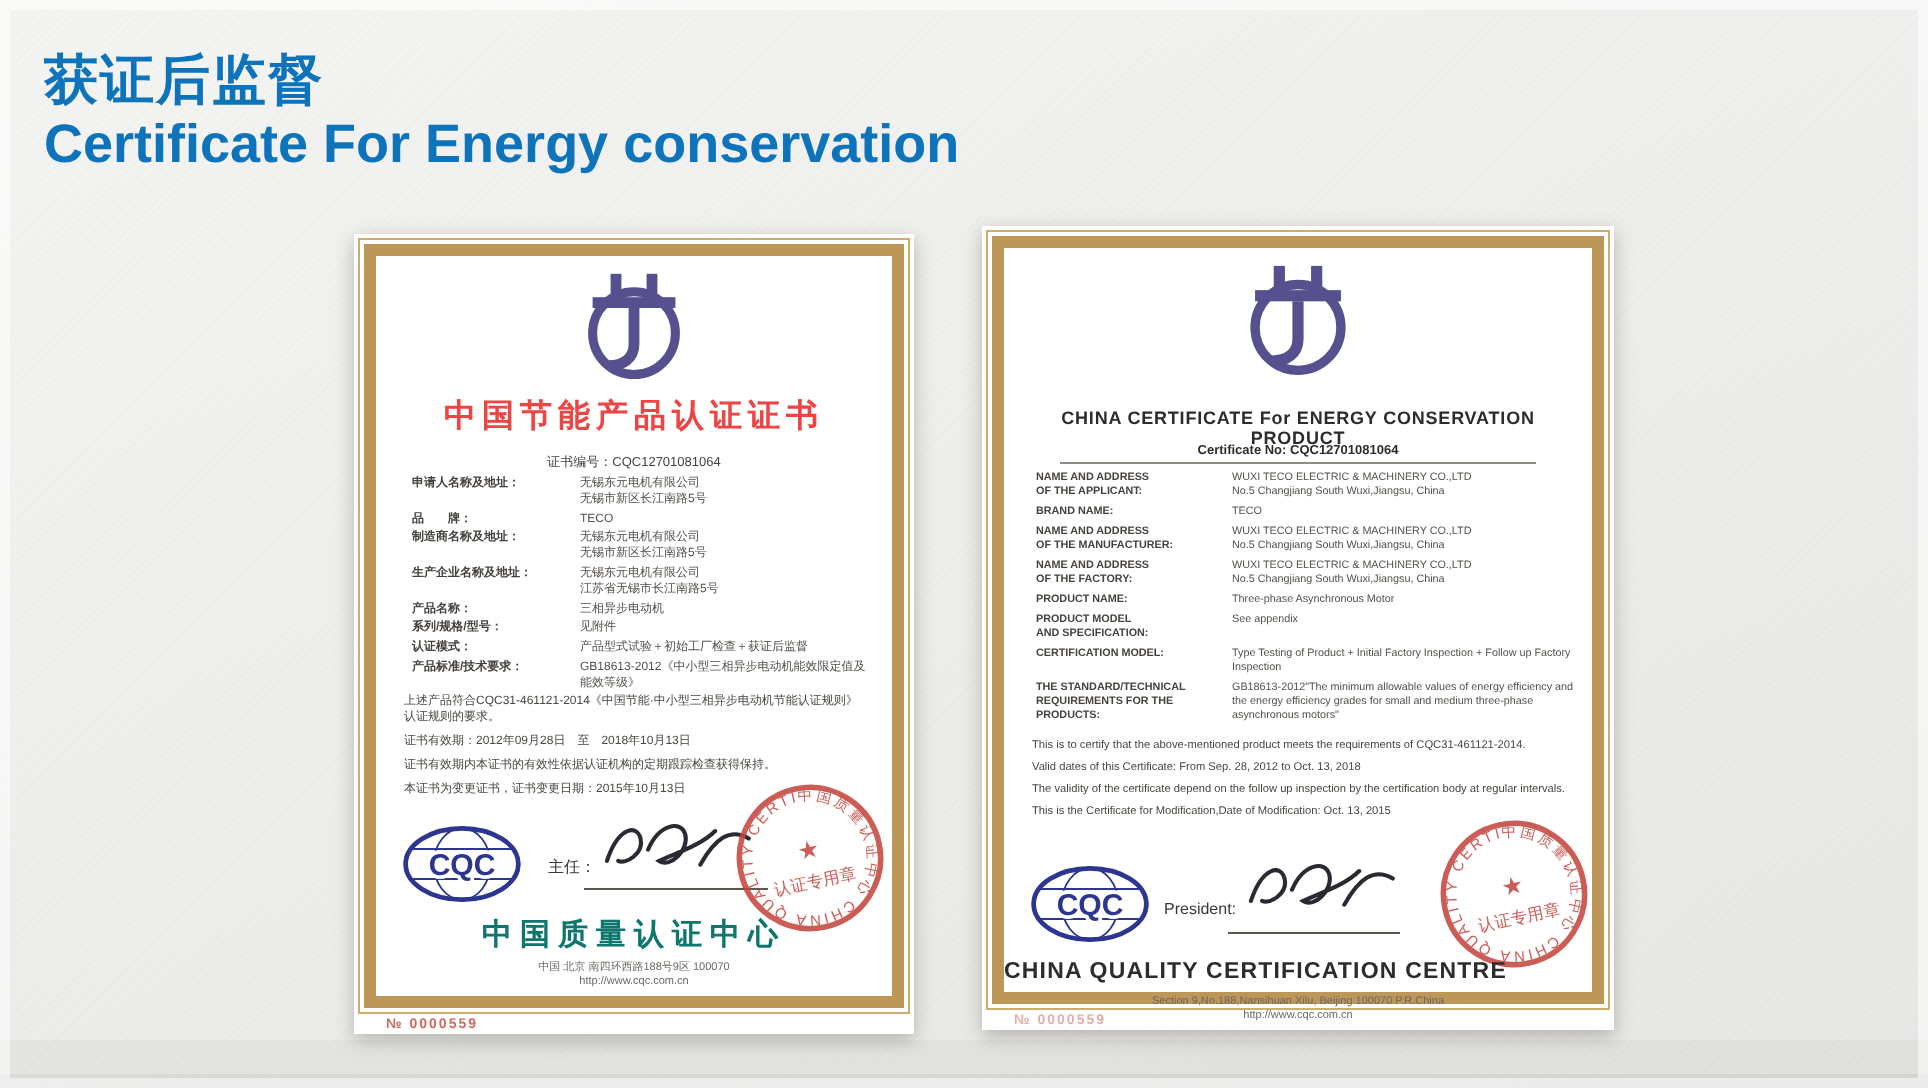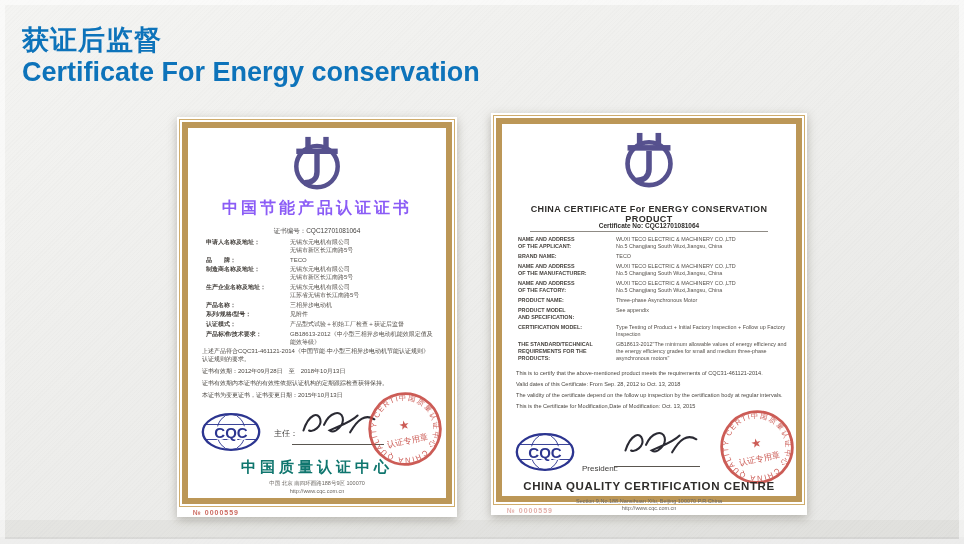--- a/index.html
+++ b/index.html
@@ -31,7 +31,7 @@
 
   
   .l-title { position:absolute; top:70px; left:0; right:0; text-align:center;
-             font-size:16px; font-weight:bold; letter-spacing:3px; color:#8b5cf6; }
+             font-size:16px; font-weight:bold; letter-spacing:3px; color:#ef4444; }
   .l-certno { position:absolute; top:99px; left:0; right:0; text-align:center; font-size:6.5px; color:#454341; }
   .l-fields { position:absolute; top:111px; left:18px; right:10px; }
   .frow { display:flex; margin-bottom:2px; }

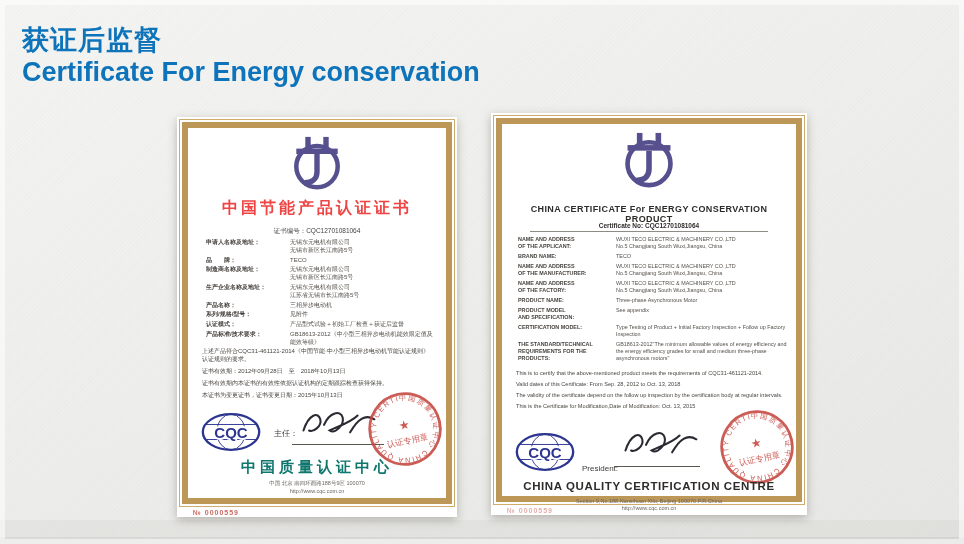--- a/index.html
+++ b/index.html
@@ -70,7 +70,7 @@
   .r-paras { position:absolute; top:246px; left:14px; right:10px; }
   .r-paras .para { font-size:5.6px; line-height:1.35; color:#4a4641; margin-bottom:3.5px; }
   .cert-right .sig-row { top:296px; height:60px; }
-  .cert-right .sig-label { left:80px; top:44px; }
+  .cert-right .sig-label { left:80px; top:30px; }
   .cert-right .sig-script { left:116px; top:4px; }
   .cert-right .sig-line { left:112px; top:46px; width:86px; }
   .cert-right .stamp { right:0px; top:-12px; }

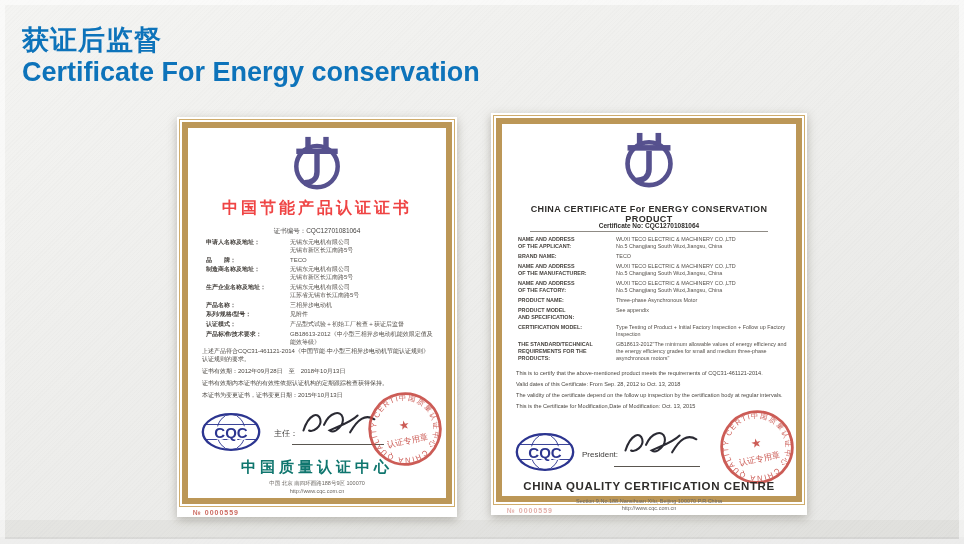--- a/index.html
+++ b/index.html
@@ -74,7 +74,7 @@
   .cert-right .sig-script { left:116px; top:4px; }
   .cert-right .sig-line { left:112px; top:46px; width:86px; }
   .cert-right .stamp { right:0px; top:-12px; }
-  .org-en { position:absolute; top:356px; left:0; right:0; text-align:center;
+  .org-en { position:absolute; top:356px; left:0; right:0; 
             font-size:11.5px; font-weight:bold; letter-spacing:0.6px; color:#2e2c2a; }
   .cert-right .org-addr { top:374px; }
   .cert-right .org-url { top:381px; }

